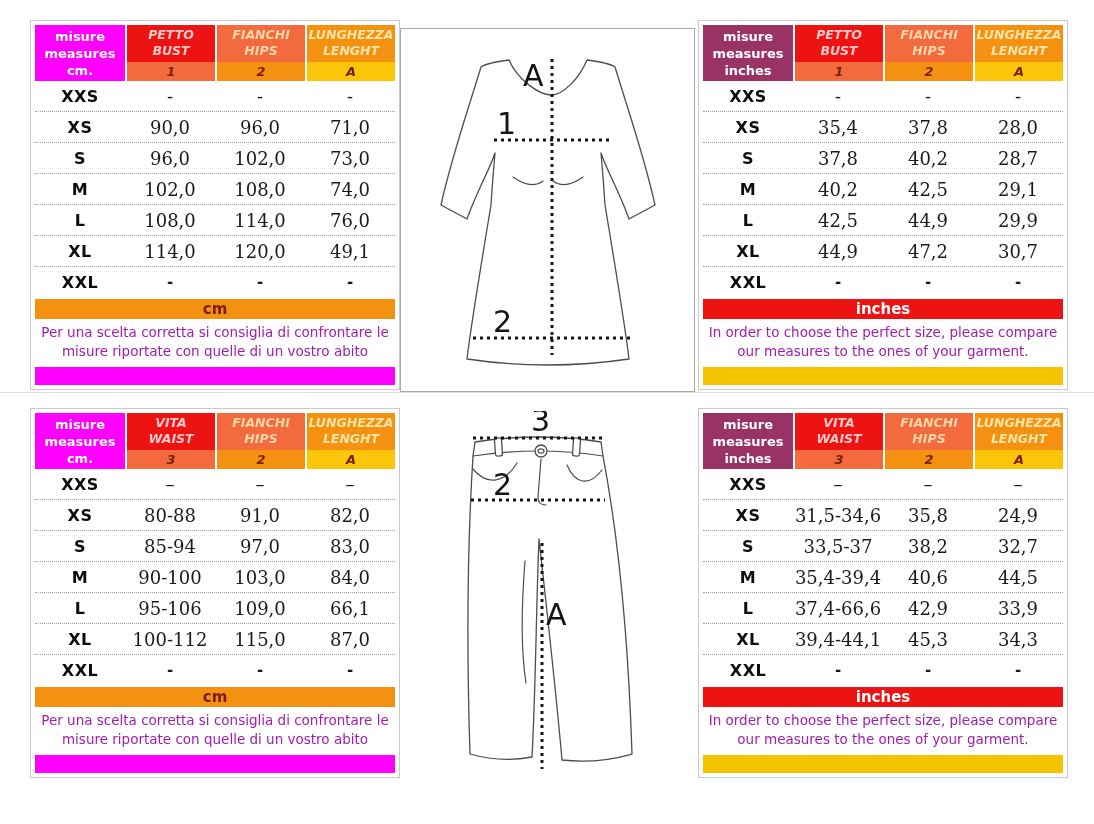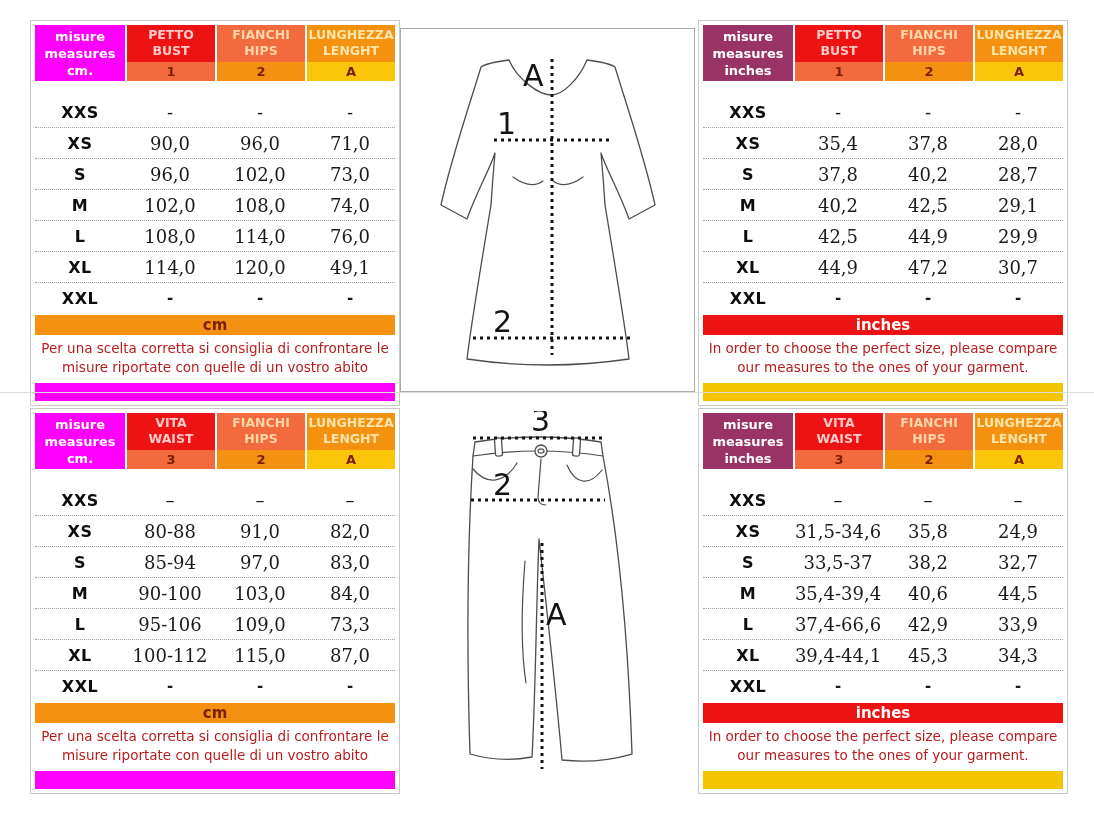--- a/index.html
+++ b/index.html
@@ -15,7 +15,7 @@
   .thead{display:grid;grid-template-columns:90px 88px 88px 88px;column-gap:2px;}
   .corner{height:56px;display:flex;flex-direction:column;justify-content:center;text-align:center;
           color:#fff;font-weight:bold;font-size:13px;line-height:17px;}
-  .colhead{display:flex;flex-direction:column;}
+  .colhead{display:flex;flex-direction:column;font-style:italic;}
   .col-names{height:37px;box-sizing:border-box;padding-top:2px;text-align:center;
              font-size:12.5px;font-weight:bold;line-height:16px;}
   .col-code{height:19px;line-height:19px;text-align:center;font-size:13px;font-weight:bold;color:#7a2008;}

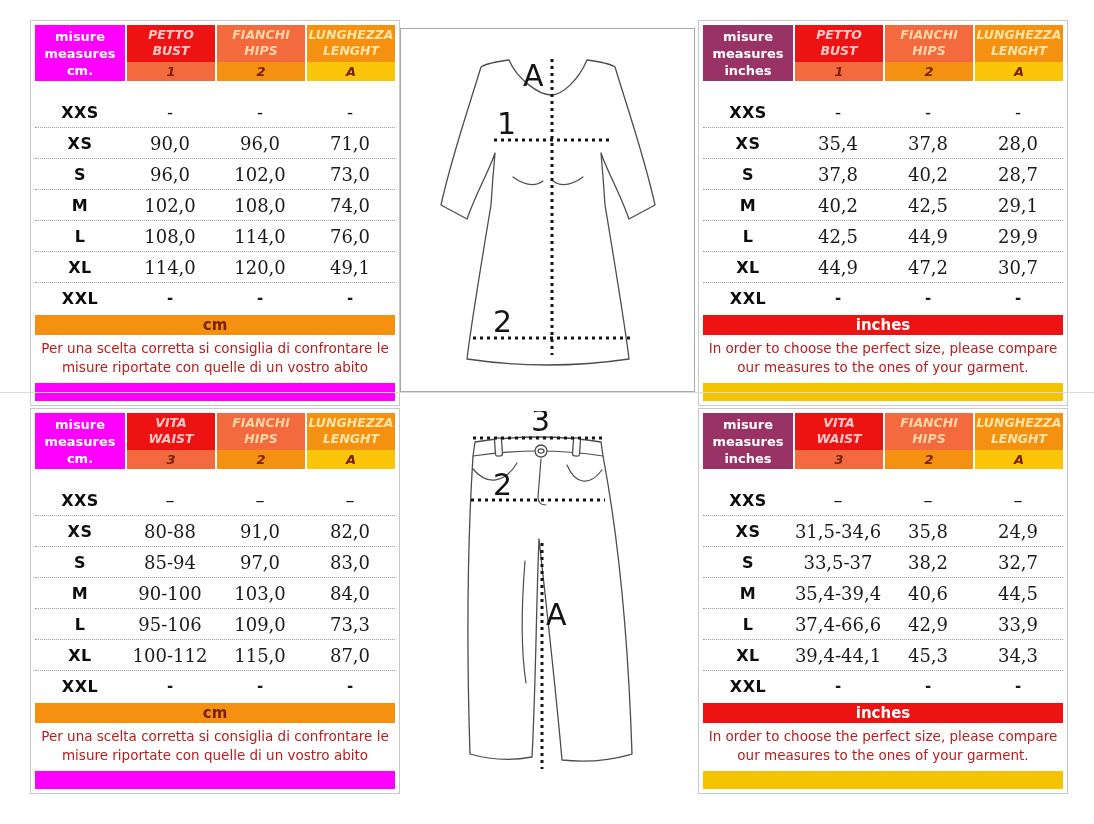--- a/index.html
+++ b/index.html
@@ -19,7 +19,7 @@
   .col-names{height:37px;box-sizing:border-box;padding-top:2px;text-align:center;
              font-size:12.5px;font-weight:bold;line-height:16px;}
   .col-code{height:19px;line-height:19px;text-align:center;font-size:13px;font-weight:bold;color:#7a2008;}
-  .rows{margin-top:16px;}
+  .rows{margin-top:0;}
   .trow{display:grid;grid-template-columns:90px 90px 90px 90px;height:30px;align-items:center;}
   .trow + .trow{border-top:1px dotted #9e9e9e;}
   .size{text-align:center;font-weight:bold;font-size:16px;color:#0d0d0d;letter-spacing:.5px;}

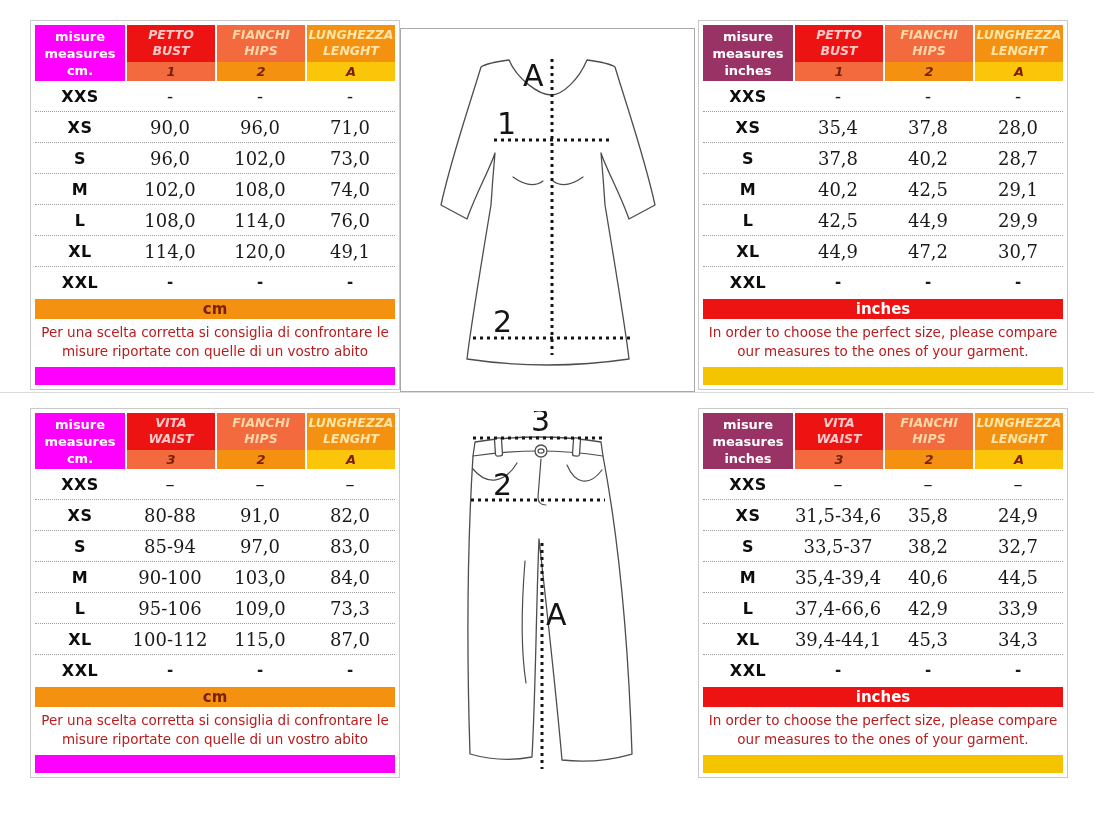--- a/index.html
+++ b/index.html
@@ -26,7 +26,7 @@
   .val{text-align:center;font-family:"DejaVu Serif",serif;font-size:18px;color:#1a1a1a;}
   .trow:last-child .val{font-family:"DejaVu Sans",sans-serif;font-weight:bold;font-size:15px;}
   .unitbar{height:20px;line-height:20px;text-align:center;font-weight:bold;font-size:15px;margin-top:2px;}
-  .note{padding:4px 2px 5px;text-align:center;font-size:13.5px;line-height:19px;color:#b91c1c;}
+  .note{padding:4px 2px 5px;text-align:center;font-size:13.5px;line-height:19px;color:#a21caf;}
   .colorbar{height:18px;margin-top:1px;}
 
   .fig-box{position:absolute;left:400px;top:28px;width:293px;height:362px;border:1px solid #a9a9a9;background:#fff;}

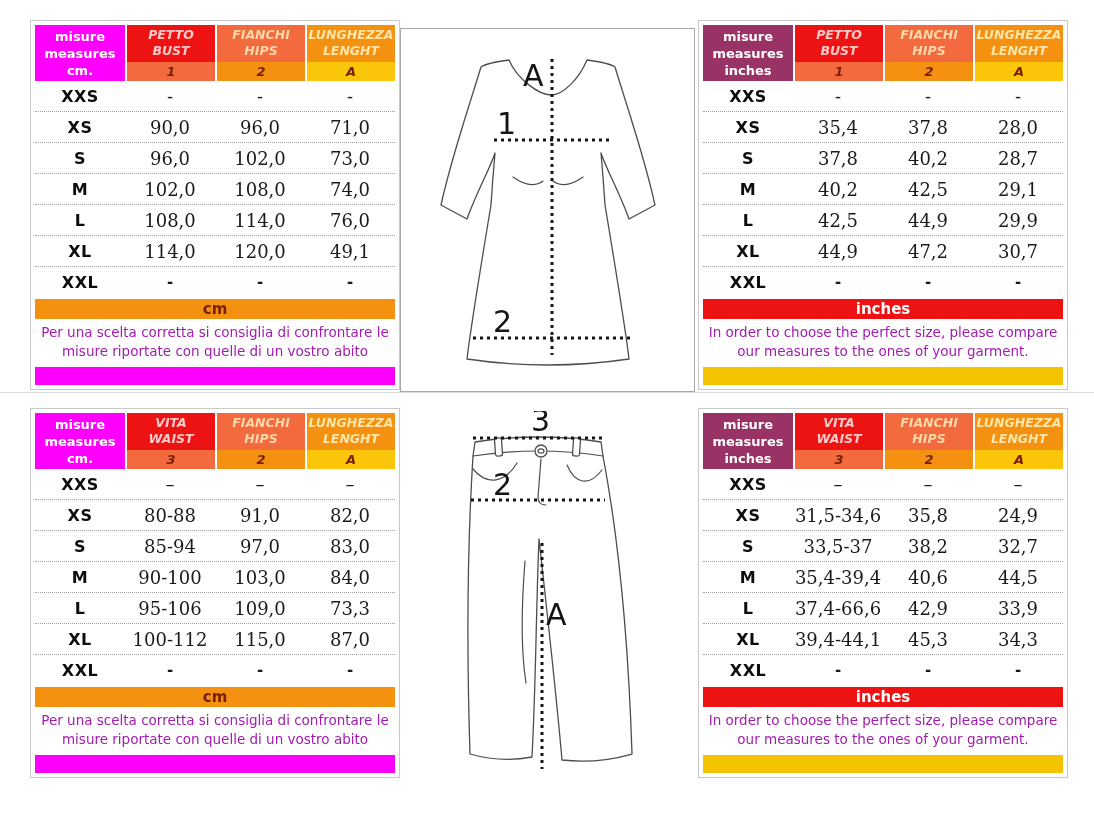--- a/index.html
+++ b/index.html
@@ -268,7 +268,7 @@
         <div class="size">L</div>
         <div class="val">95-106</div>
         <div class="val">109,0</div>
-        <div class="val">73,3</div>
+        <div class="val">66,1</div>
       </div>
         <div class="trow">
         <div class="size">XL</div>

